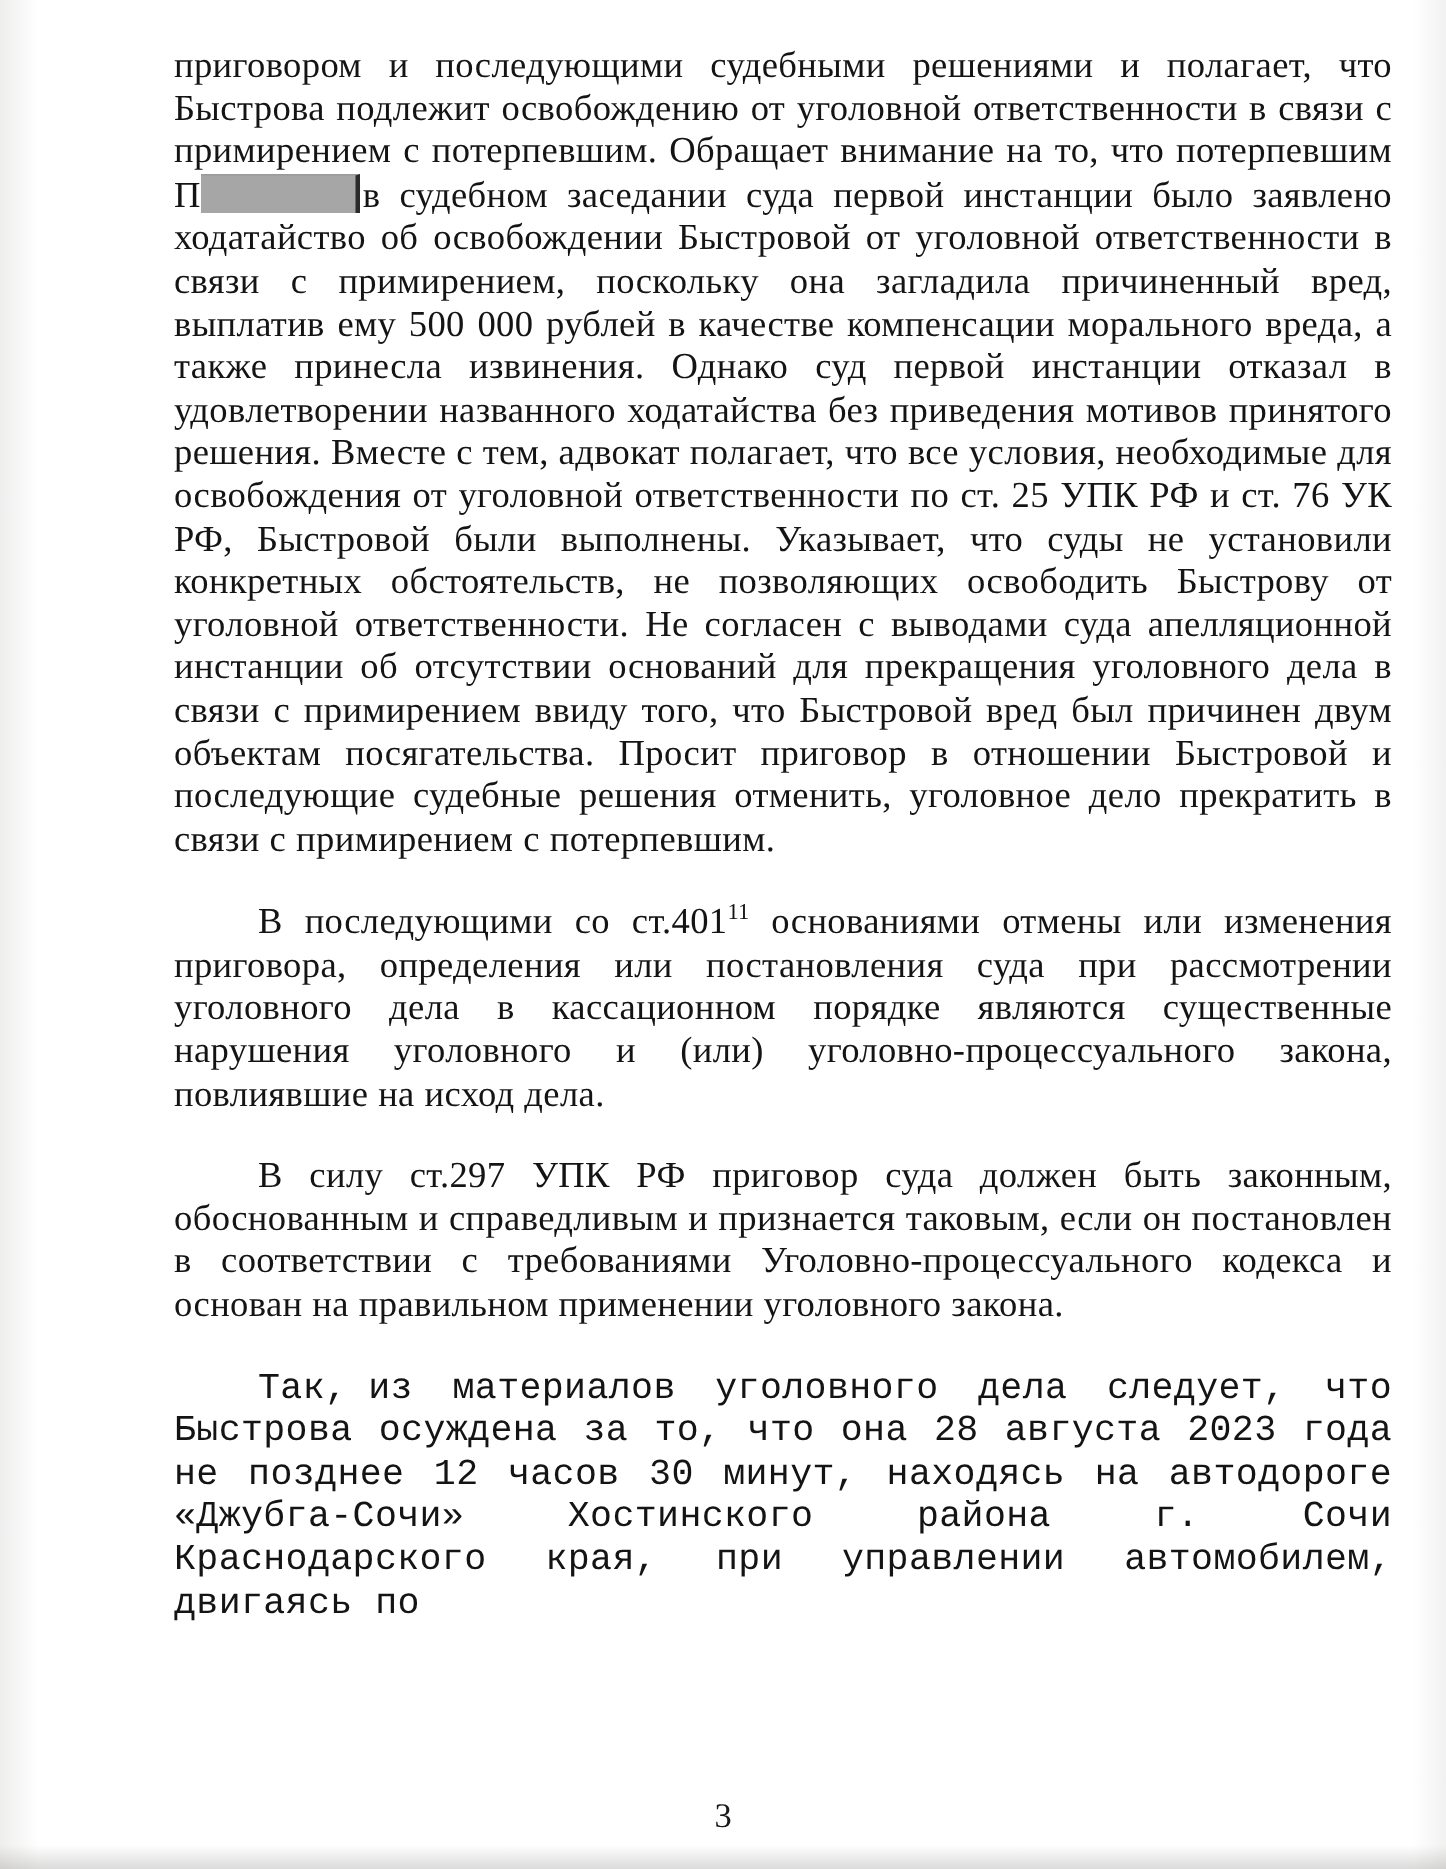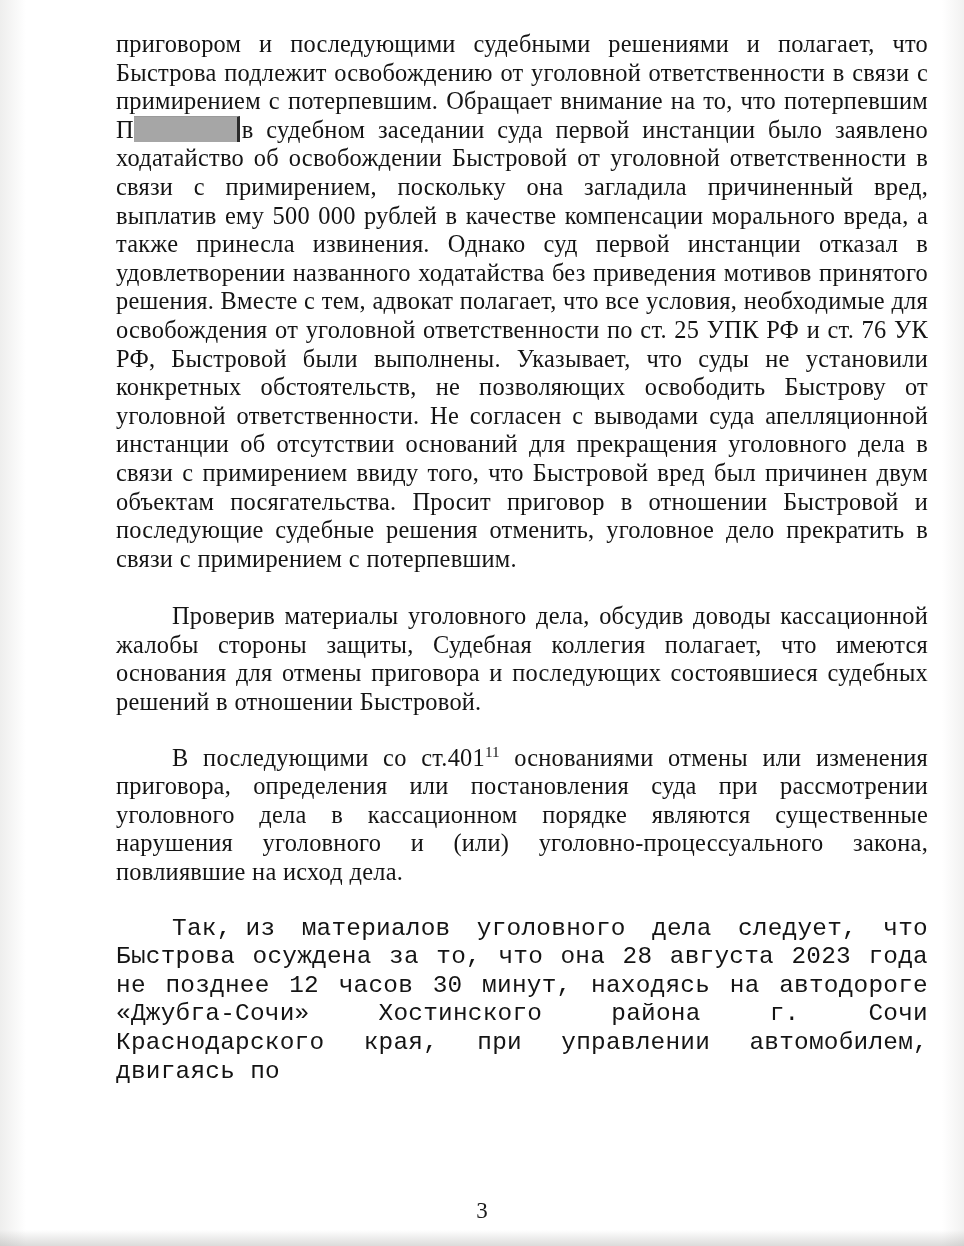--- a/index.html
+++ b/index.html
@@ -115,7 +115,6 @@
 
     <p class="para"><span>приговором и последующими судебными решениями и полагает, что Быстрова подлежит освобождению от уголовной ответственности в связи с примирением с потерпевшим. Обращает внимание на то, что потерпевшим П</span><span class="redaction"></span><span>в судебном заседании суда первой инстанции было заявлено ходатайство об освобождении Быстровой от уголовной ответственности в связи с примирением, поскольку она загладила причиненный вред, выплатив ему 500 000 рублей в качестве компенсации морального вреда, а также принесла извинения. Однако суд первой инстанции отказал в удовлетворении названного ходатайства без приведения мотивов принятого решения. Вместе с тем, адвокат полагает, что все условия, необходимые для освобождения от уголовной ответственности по ст. 25 УПК РФ и ст. 76 УК РФ, Быстровой были выполнены. Указывает, что суды не установили конкретных обстоятельств, не позволяющих освободить Быстрову от уголовной ответственности. Не согласен с выводами суда апелляционной инстанции об отсутствии оснований для прекращения уголовного дела в связи с примирением ввиду того, что Быстровой вред был причинен двум объектам посягательства. Просит приговор в отношении Быстровой и последующие судебные решения отменить, уголовное дело прекратить в связи с примирением с потерпевшим.</span></p>
 
-    <p class="para indented gap-before-1">Проверив материалы уголовного дела, обсудив доводы кассационной жалобы стороны защиты, Судебная коллегия полагает, что имеются основания для отмены приговора и последующих состоявшиеся судебных решений в отношении Быстровой.</p>
 
     <p class="para indented gap-before-2"><span>В последующими со ст.401</span><sup class="art-sup">11</sup><span> основаниями отмены или изменения приговора, определения или постановления суда при рассмотрении уголовного дела в кассационном порядке являются существенные нарушения уголовного и (или) уголовно-процессуального закона, повлиявшие на исход дела.</span></p>
 

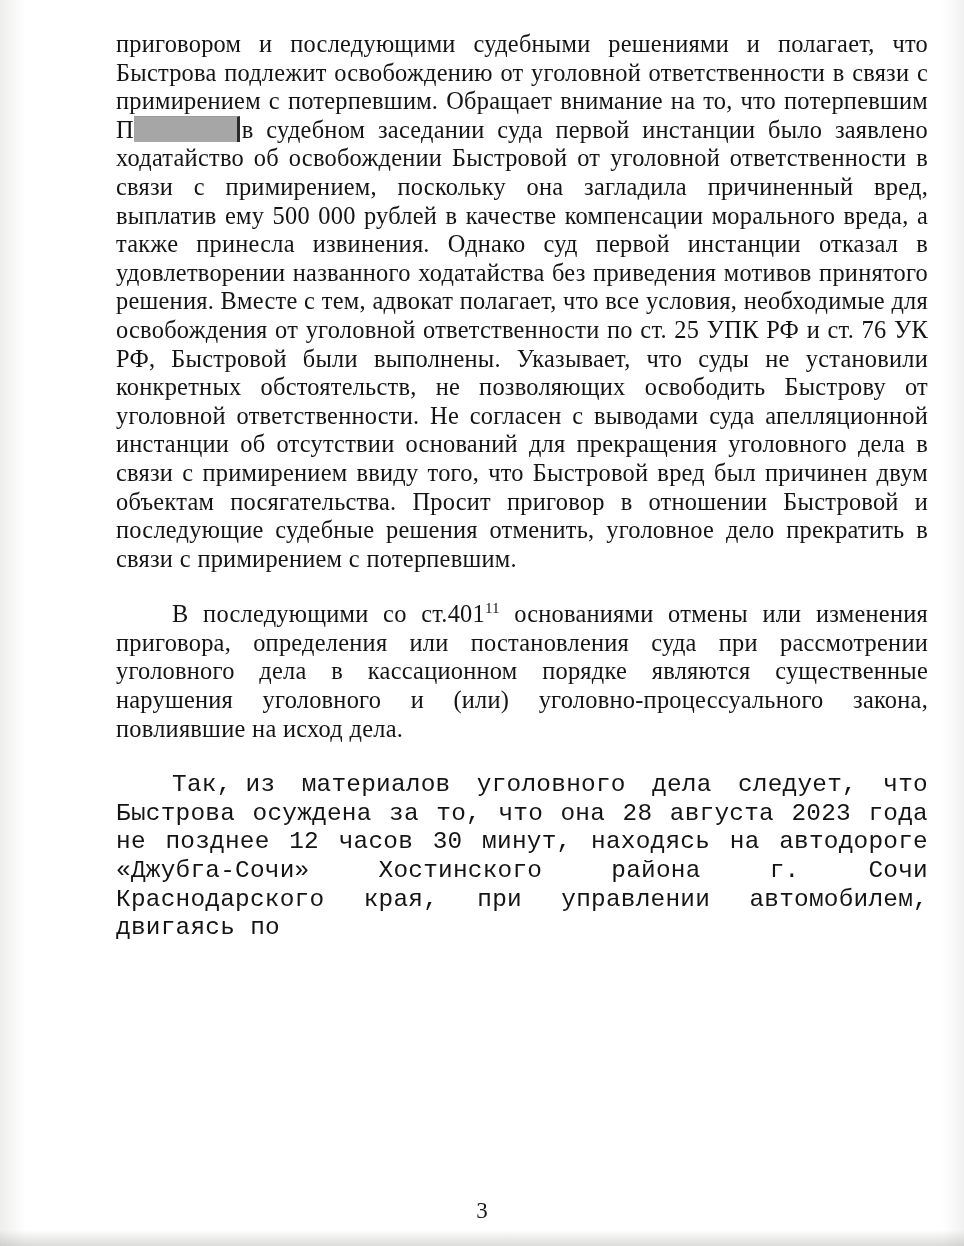--- a/index.html
+++ b/index.html
@@ -118,6 +118,7 @@
 
     <p class="para indented gap-before-2"><span>В последующими со ст.401</span><sup class="art-sup">11</sup><span> основаниями отмены или изменения приговора, определения или постановления суда при рассмотрении уголовного дела в кассационном порядке являются существенные нарушения уголовного и (или) уголовно-процессуального закона, повлиявшие на исход дела.</span></p>
 
+    <p class="para indented gap-before-3">В силу ст.297 УПК РФ приговор суда должен быть законным, обоснованным и справедливым и признается таковым, если он постановлен в соответствии с требованиями Уголовно-процессуального кодекса и основан на правильном применении уголовного закона.</p>
 
     <p class="para indented gap-before-4"><span>Так,</span><span class="wide-gap"></span><span>из материалов уголовного дела следует, что Быстрова осуждена за то, что она 28 августа 2023 года не позднее 12 часов 30 минут, находясь на автодороге «Джубга-Сочи» Хостинского района г. Сочи Краснодарского края, при управлении автомобилем, двигаясь по</span></p>
 

